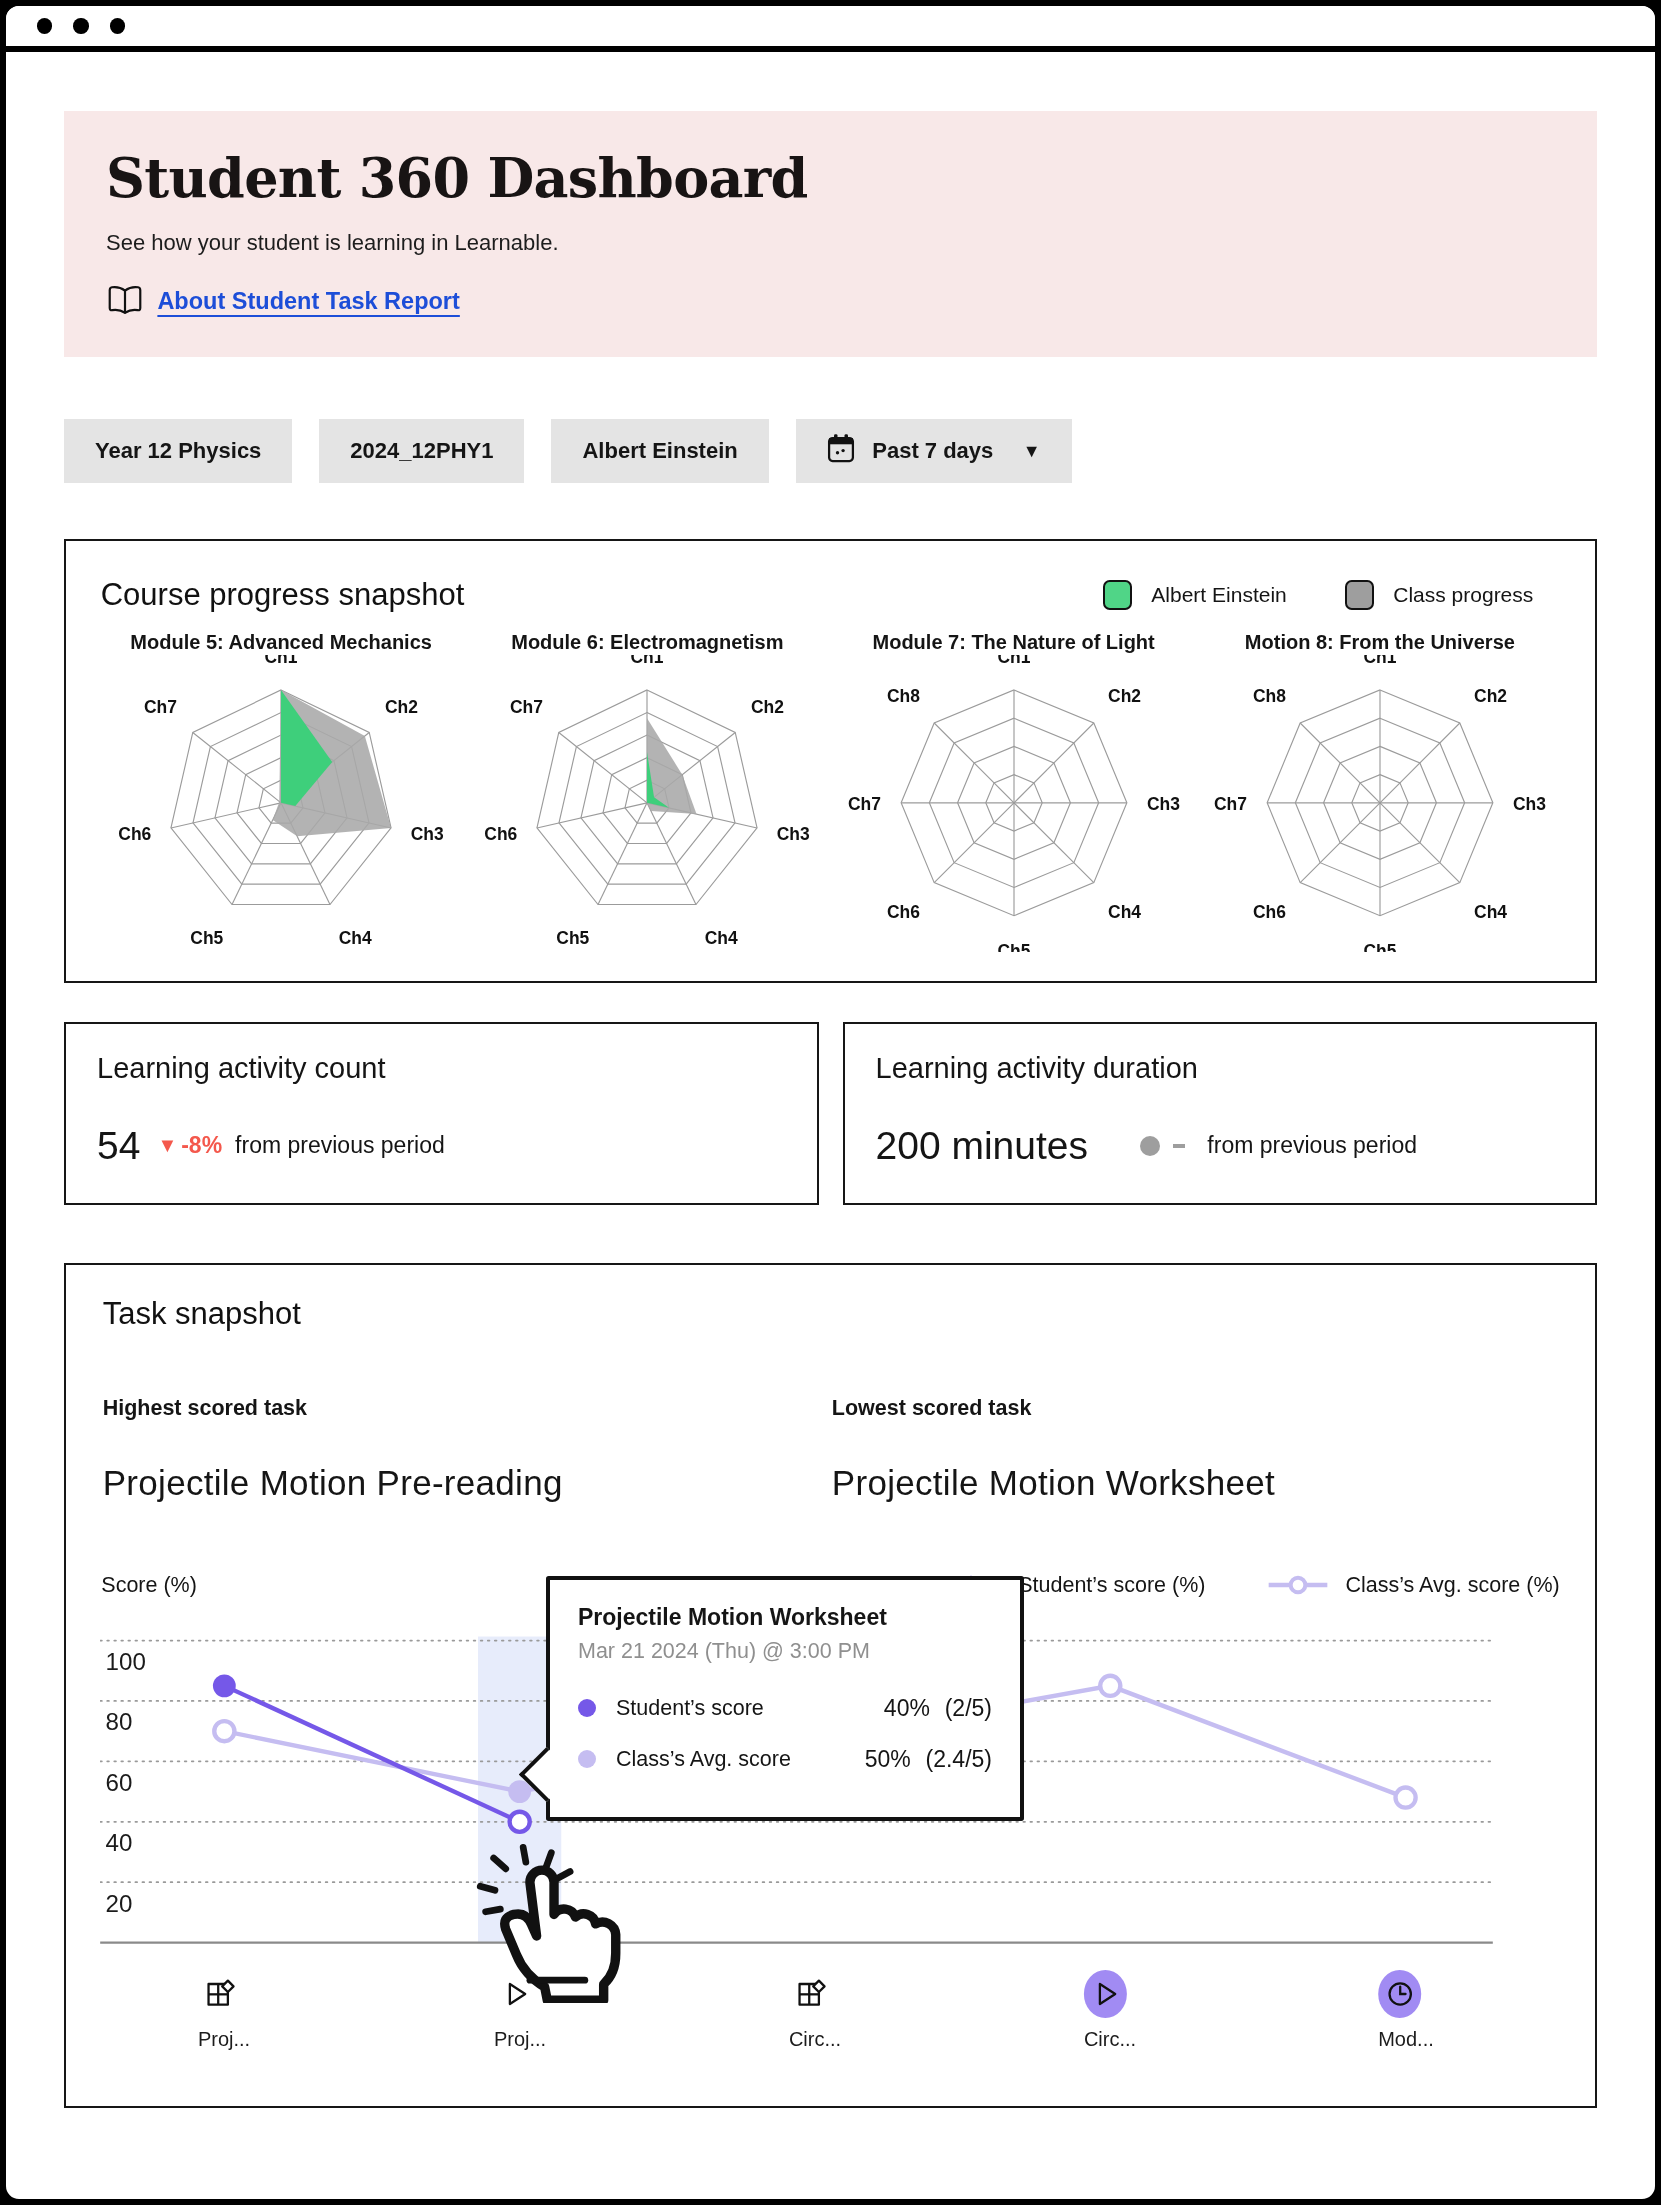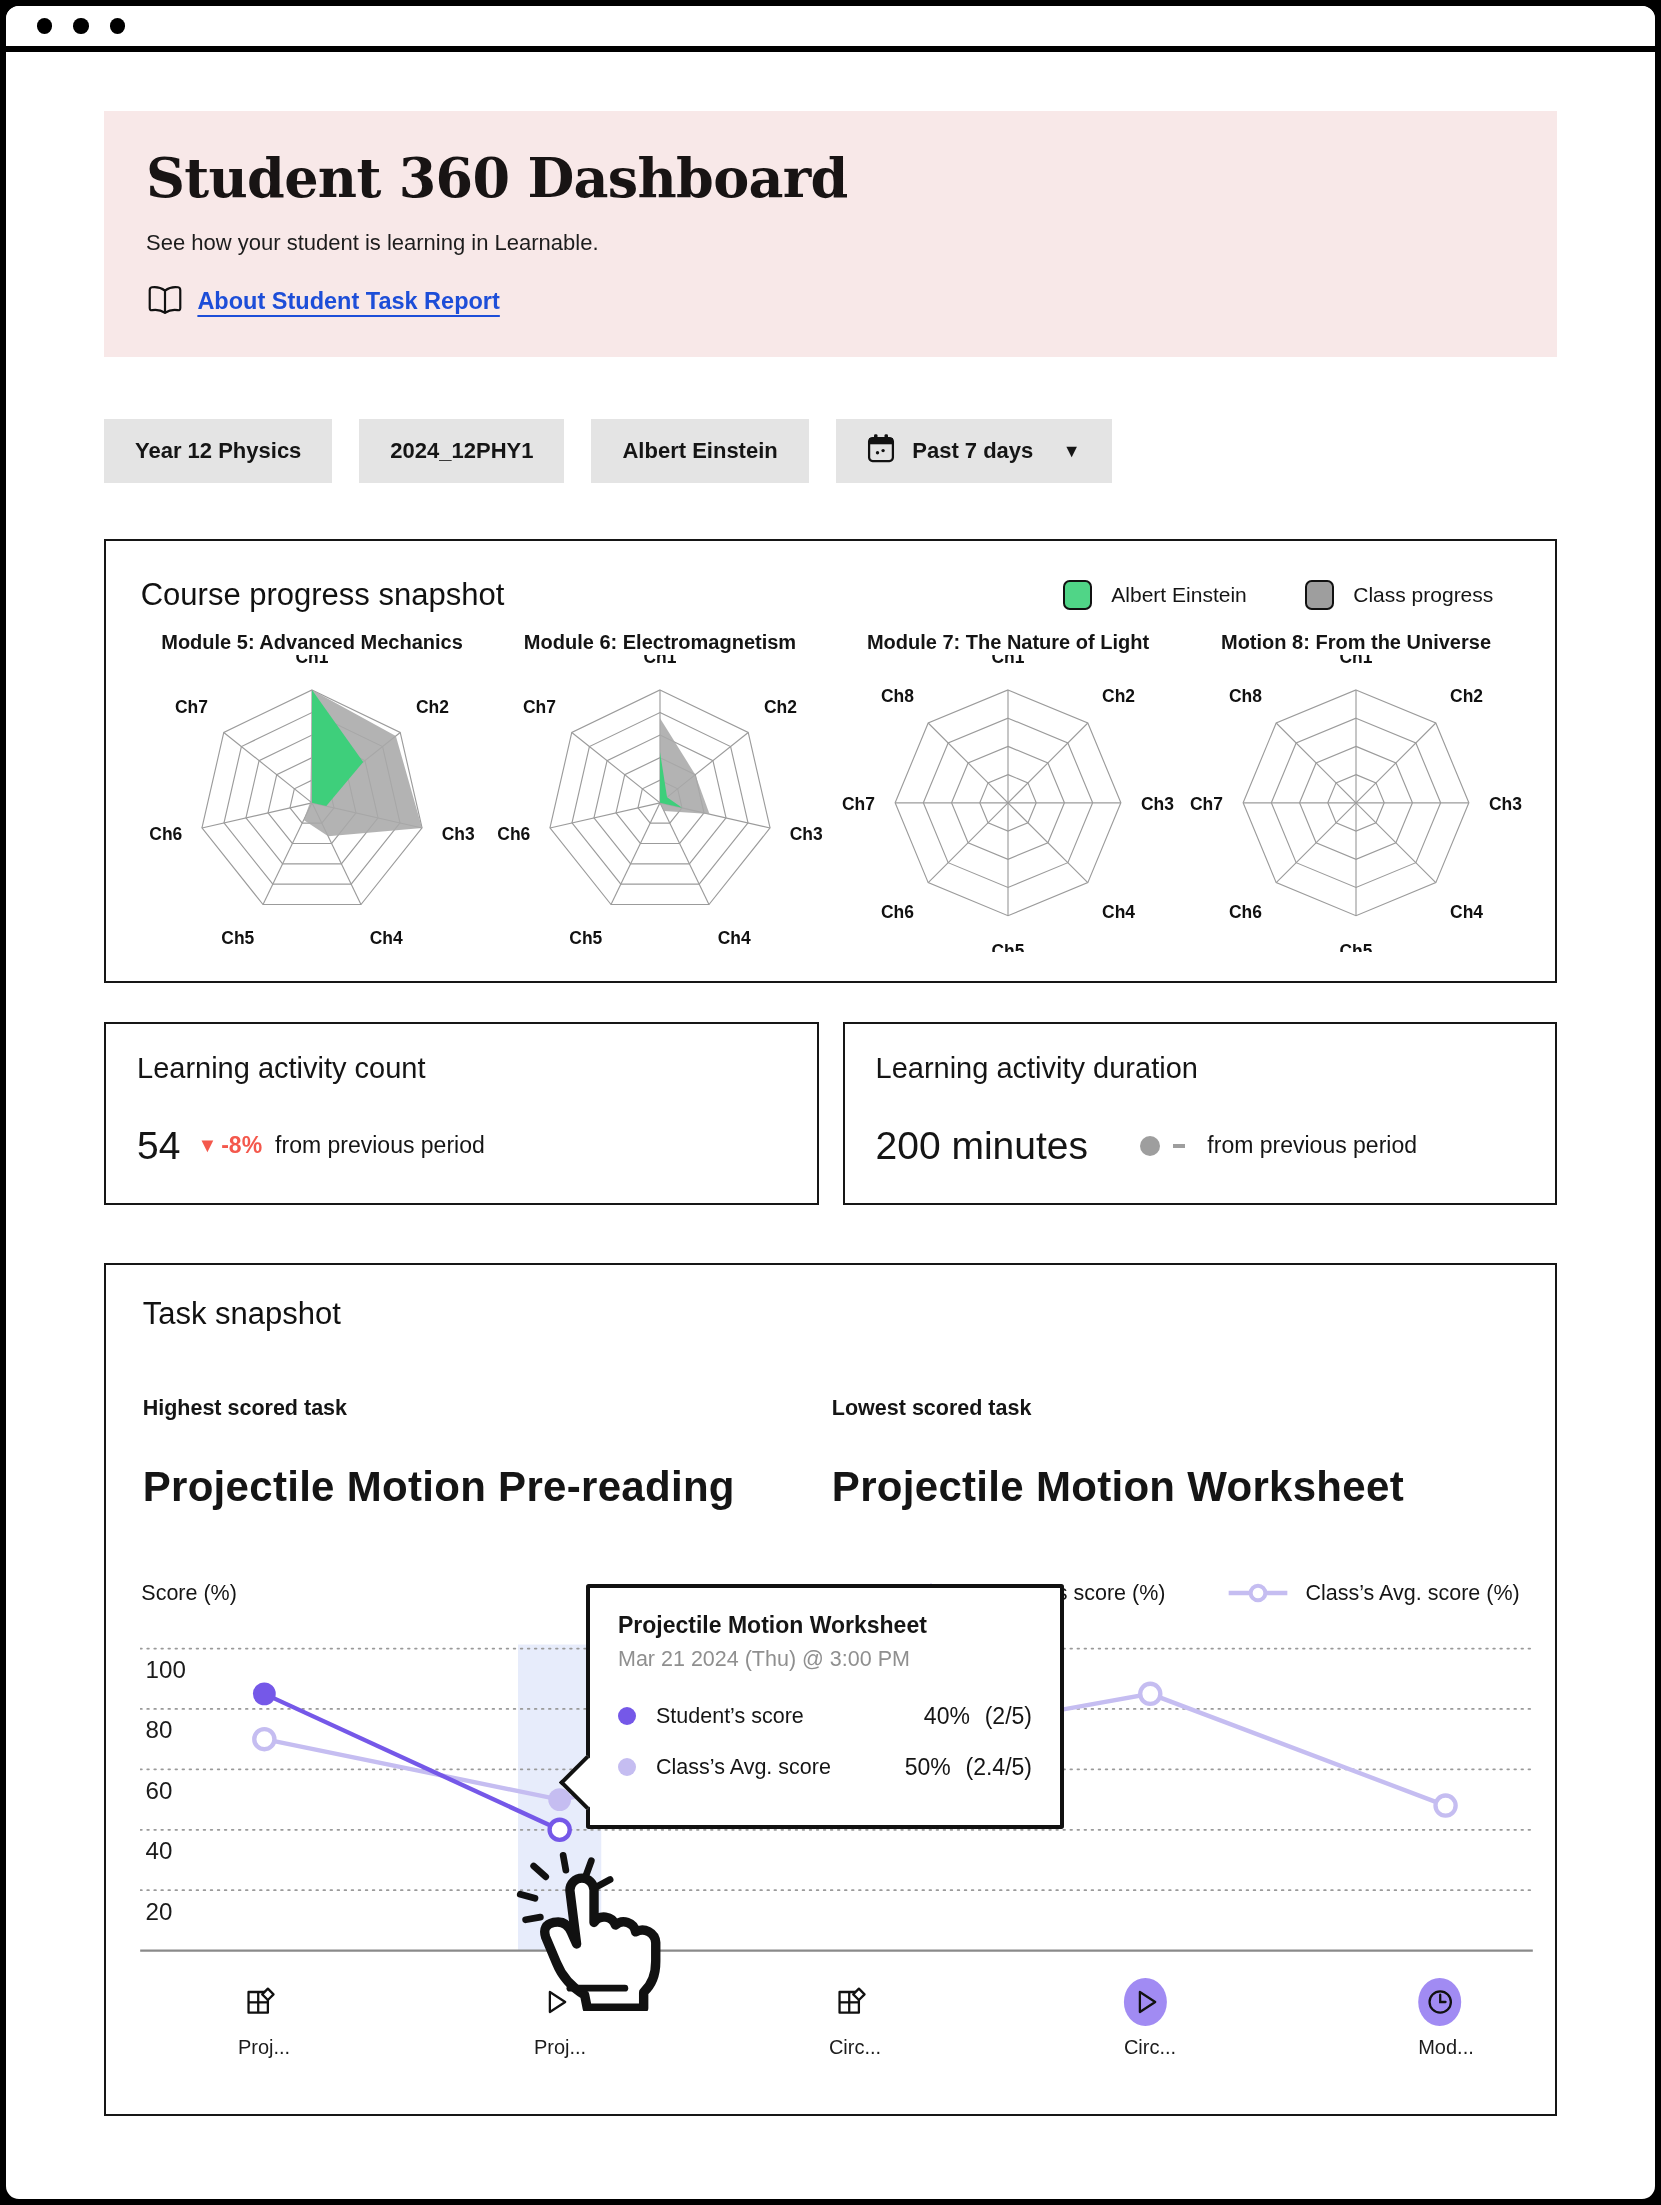--- a/index.html
+++ b/index.html
@@ -7,7 +7,7 @@
   .frame { position:absolute; inset:0; border:6px solid #000; border-radius:19px; background:#fff; overflow:hidden; }
   .titlebar { height:46px; display:flex; align-items:center; padding-left:31px; gap:21px; border-bottom:6px solid #000; background:#fff; }
   .win-dot { width:15.4px; height:15.4px; border-radius:50%; background:#000; }
-  .content { padding:59px 98px 20px; }
+  .content { padding:59px 58px 20px; }
 
   
   .hero { background:#f8e8e8; padding:35px 42px 39px; margin-bottom:62px; }

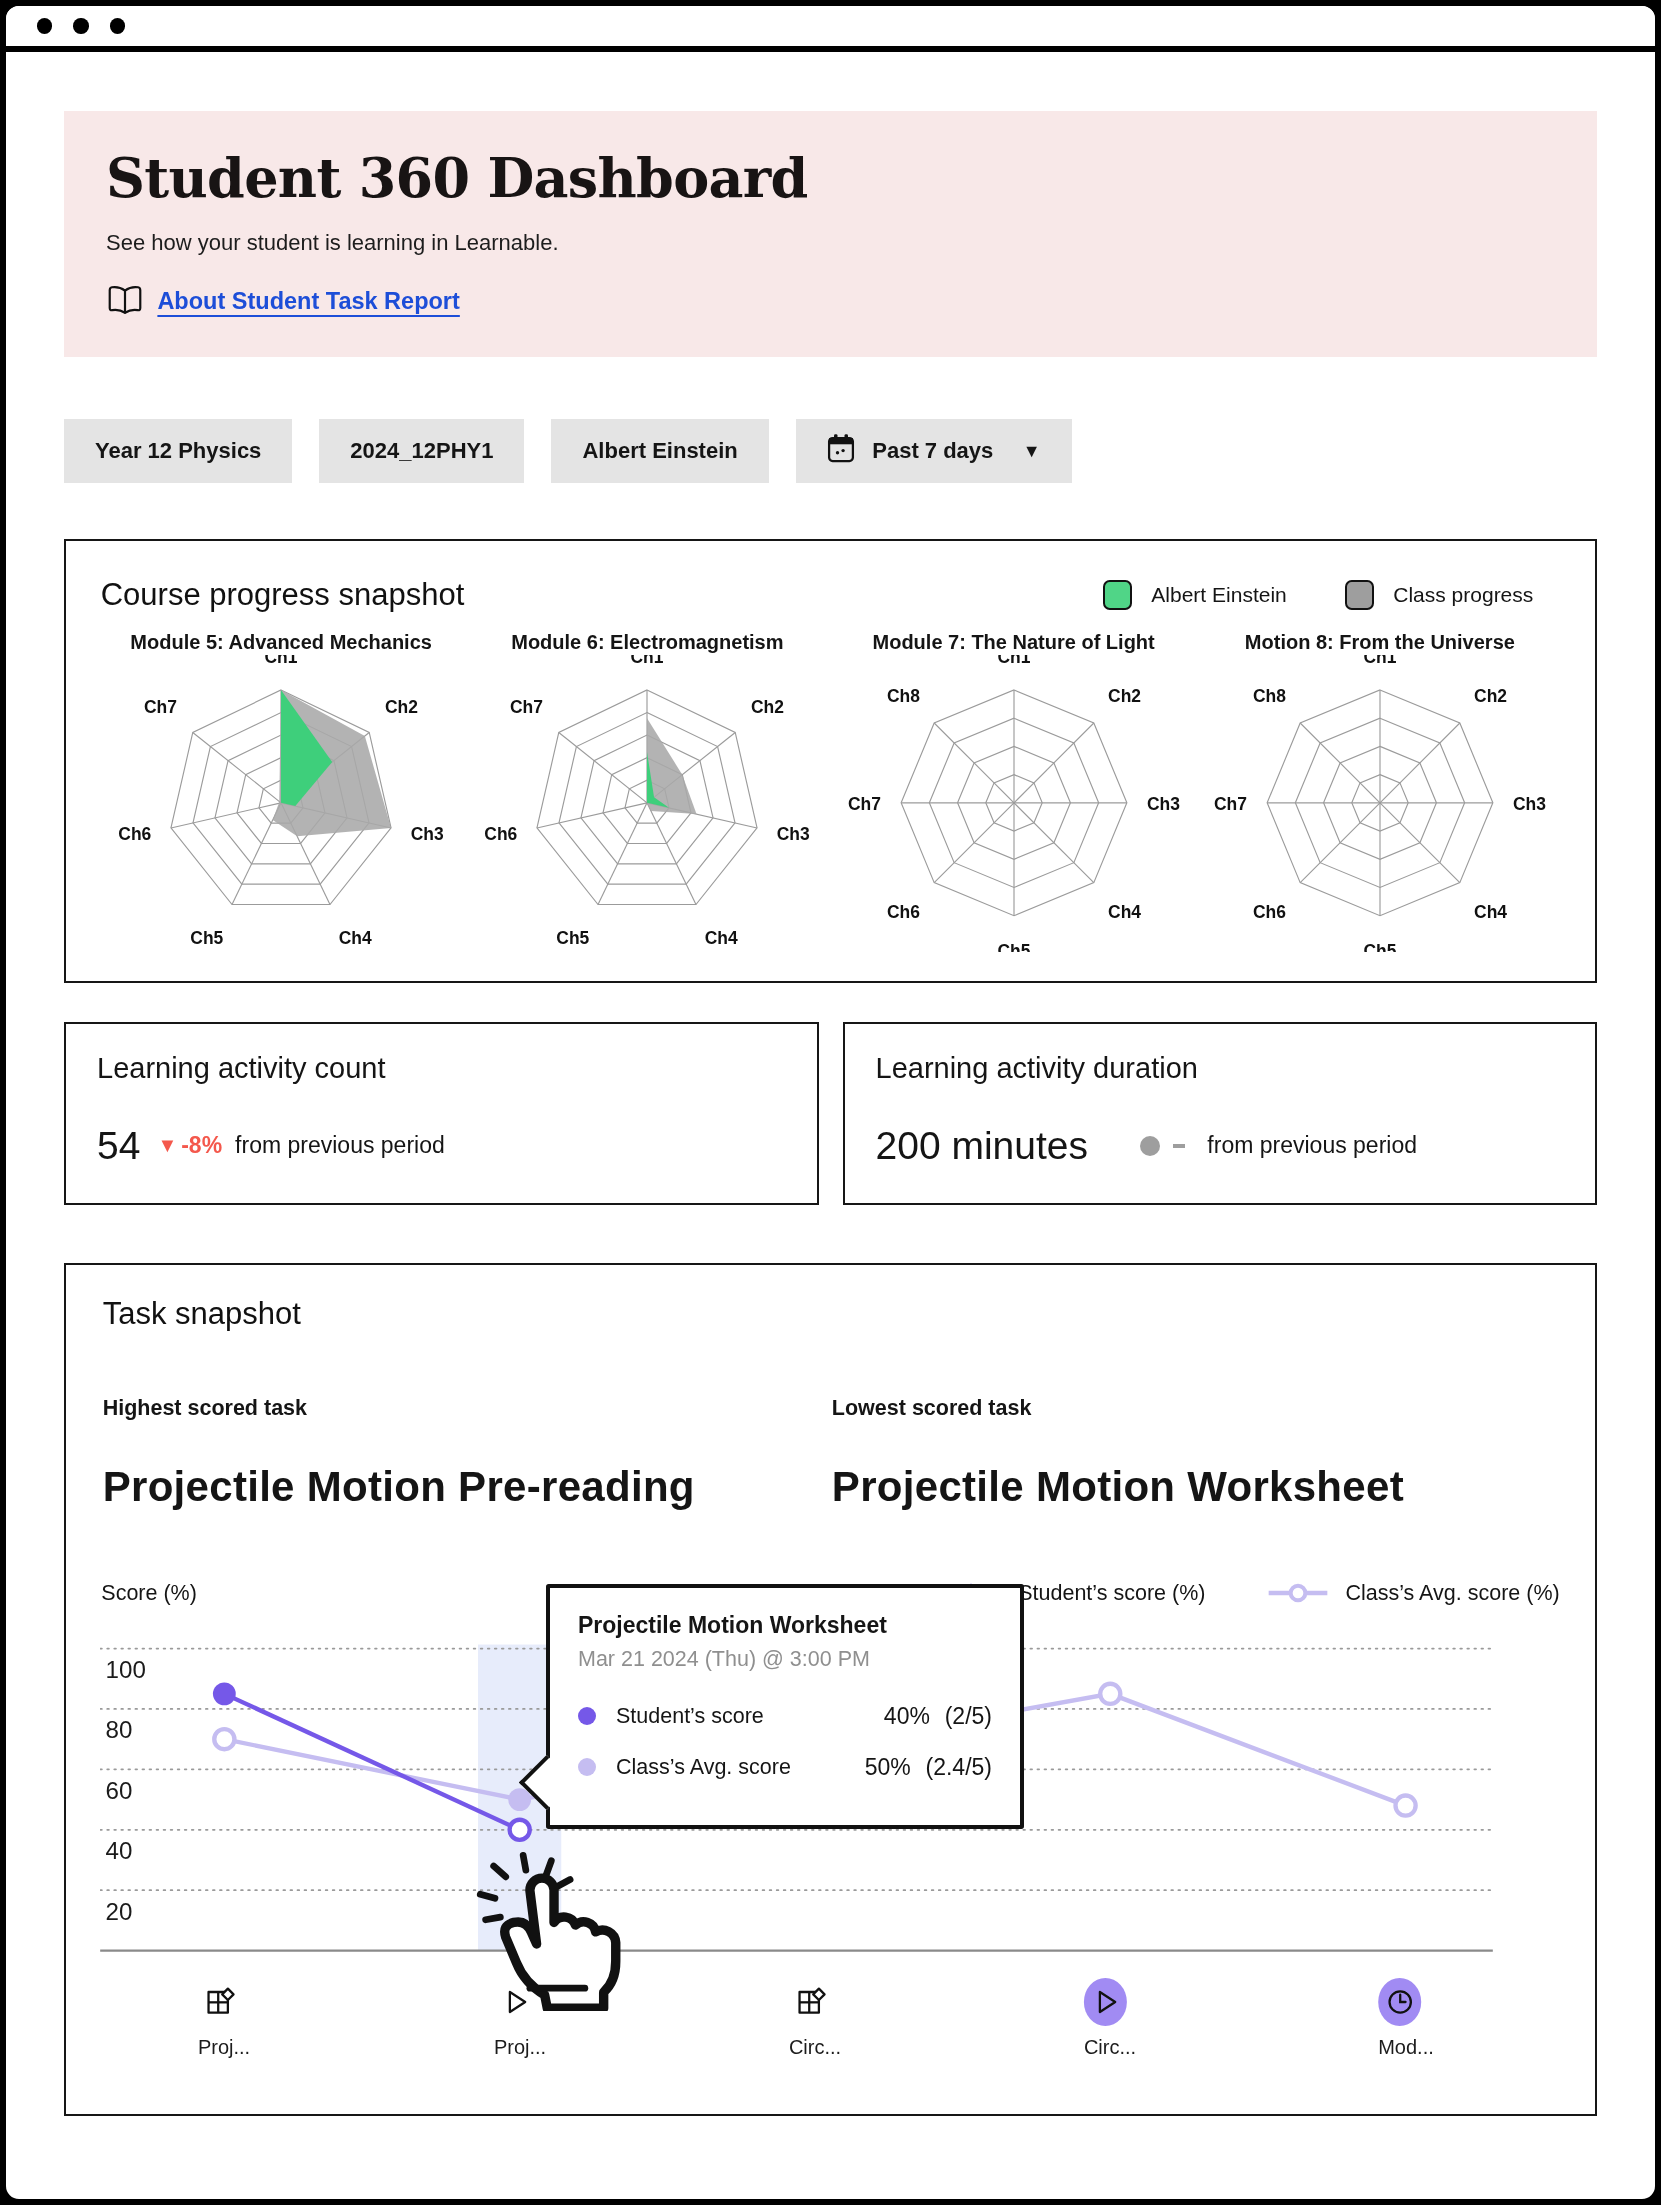--- a/index.html
+++ b/index.html
@@ -51,7 +51,7 @@
   .task-card .card-title { margin-bottom:64px; padding-left:2.7px; }
   .task-grid { display:grid; grid-template-columns:1fr 1fr; padding-left:2.7px; }
   .task-label { font-size:21.5px; font-weight:700; margin-bottom:42px; }
-  .task-name { font-size:42px; font-weight:700; margin-bottom:70px; letter-spacing:0.3px; }
+  .task-name { font-size:35px; font-weight:400; margin-bottom:70px; letter-spacing:0.3px; }
 
   .chart-block { position:relative; }
   .chart-meta { display:flex; justify-content:space-between; align-items:flex-end; padding:0 1.3px 9.4px; }

